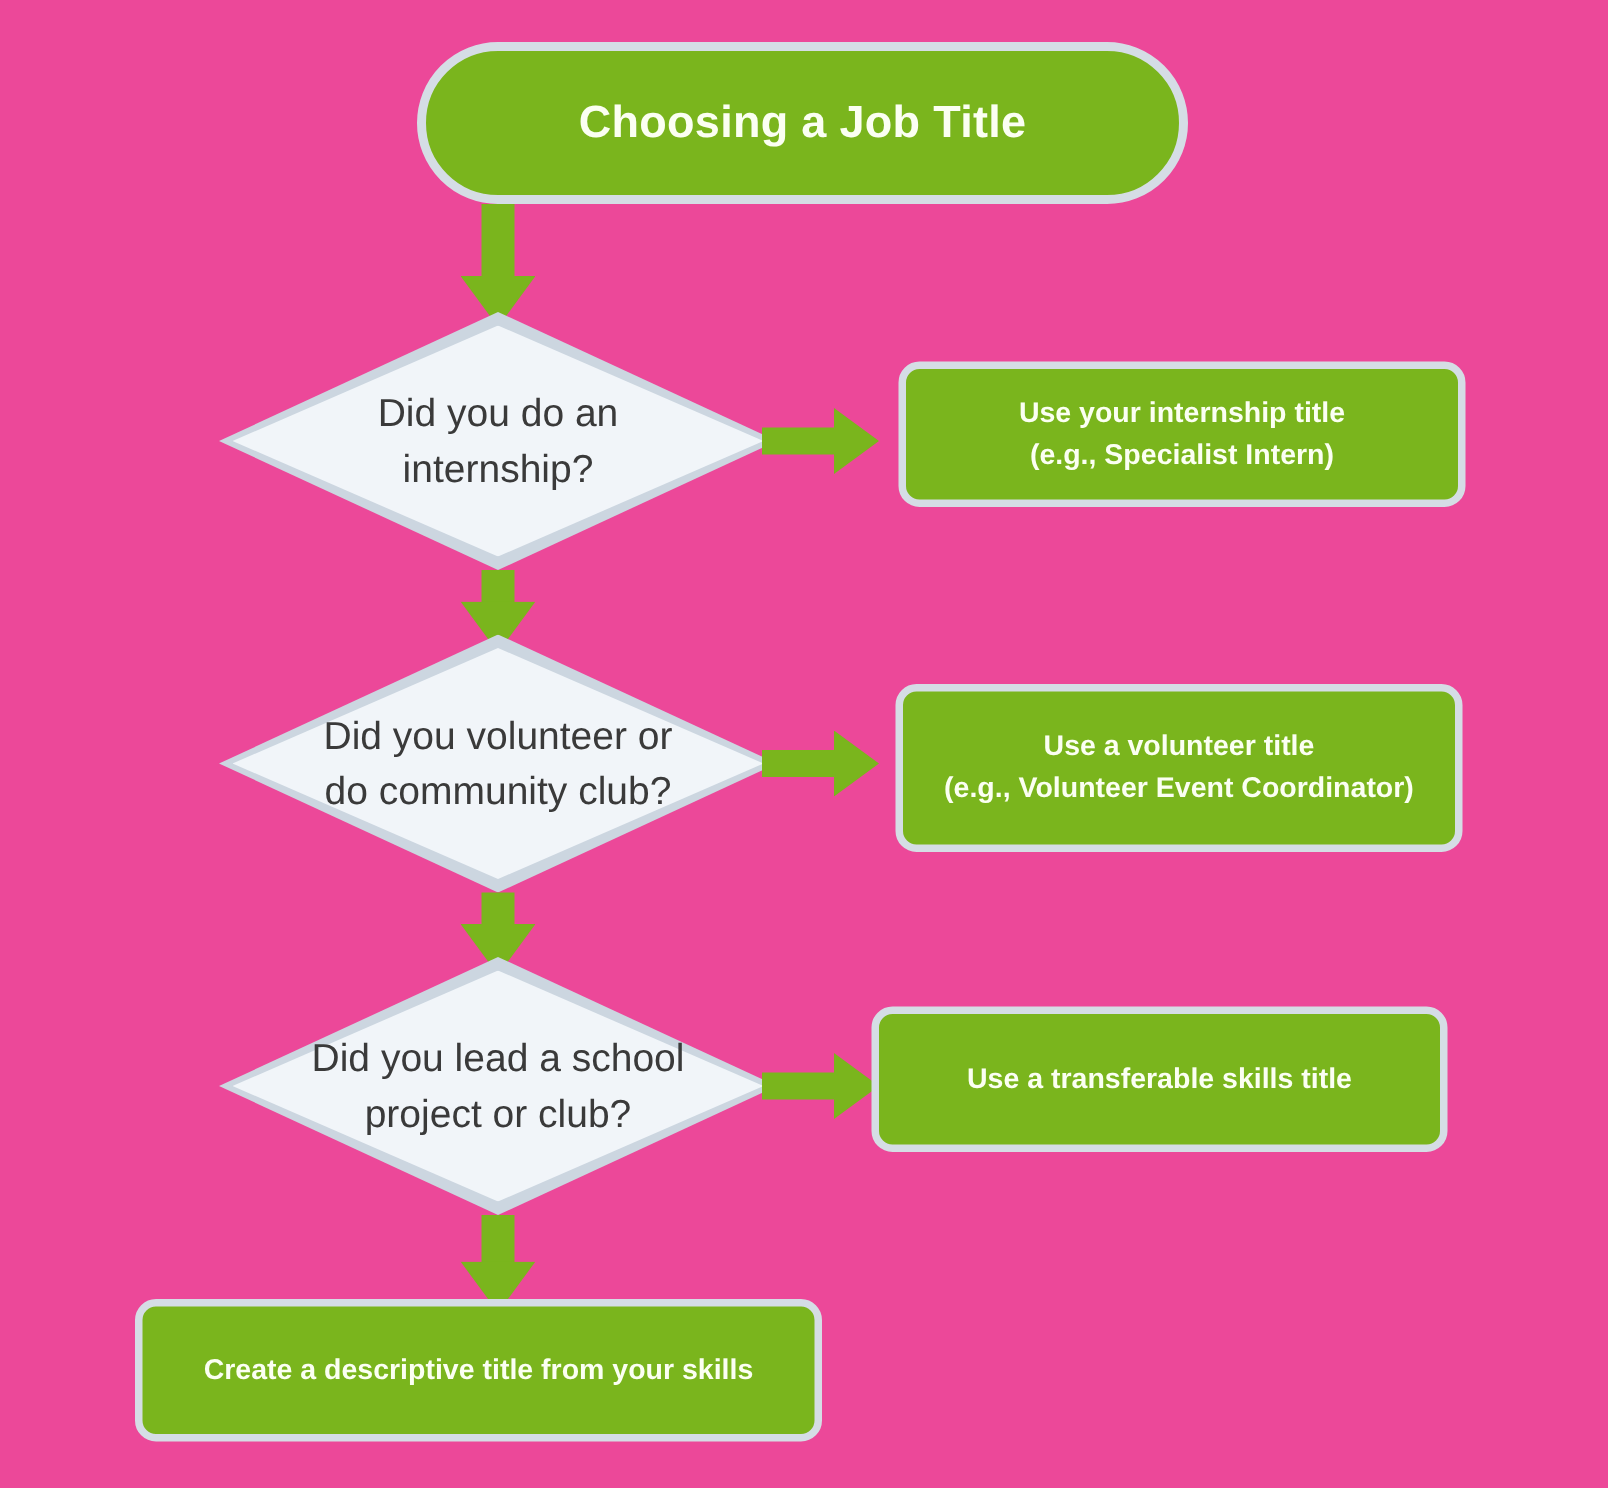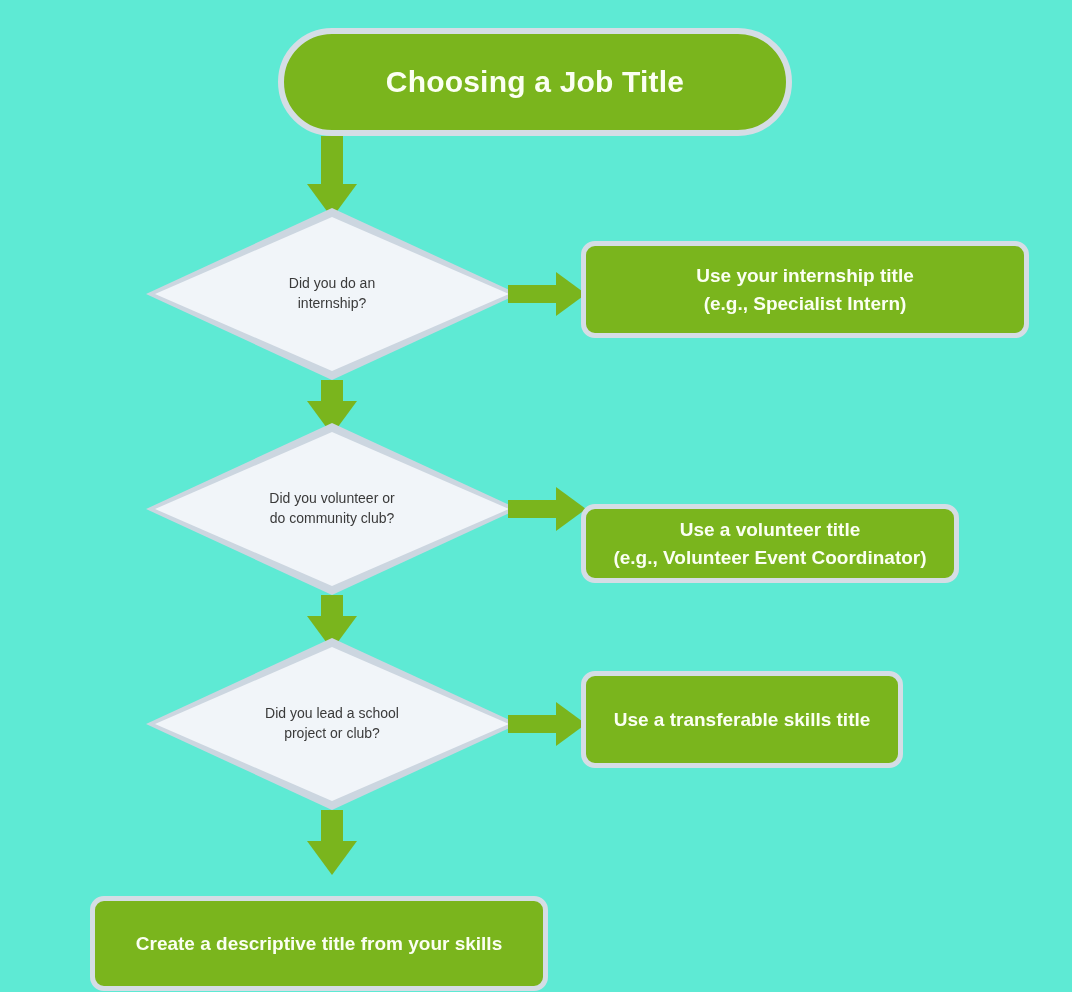--- a/index.html
+++ b/index.html
@@ -14,7 +14,7 @@
     position: relative;
     width: 1072px;
     height: 992px;
-    background: #5eead4;
+    background: #ec4899;
     overflow: hidden;
   }
 

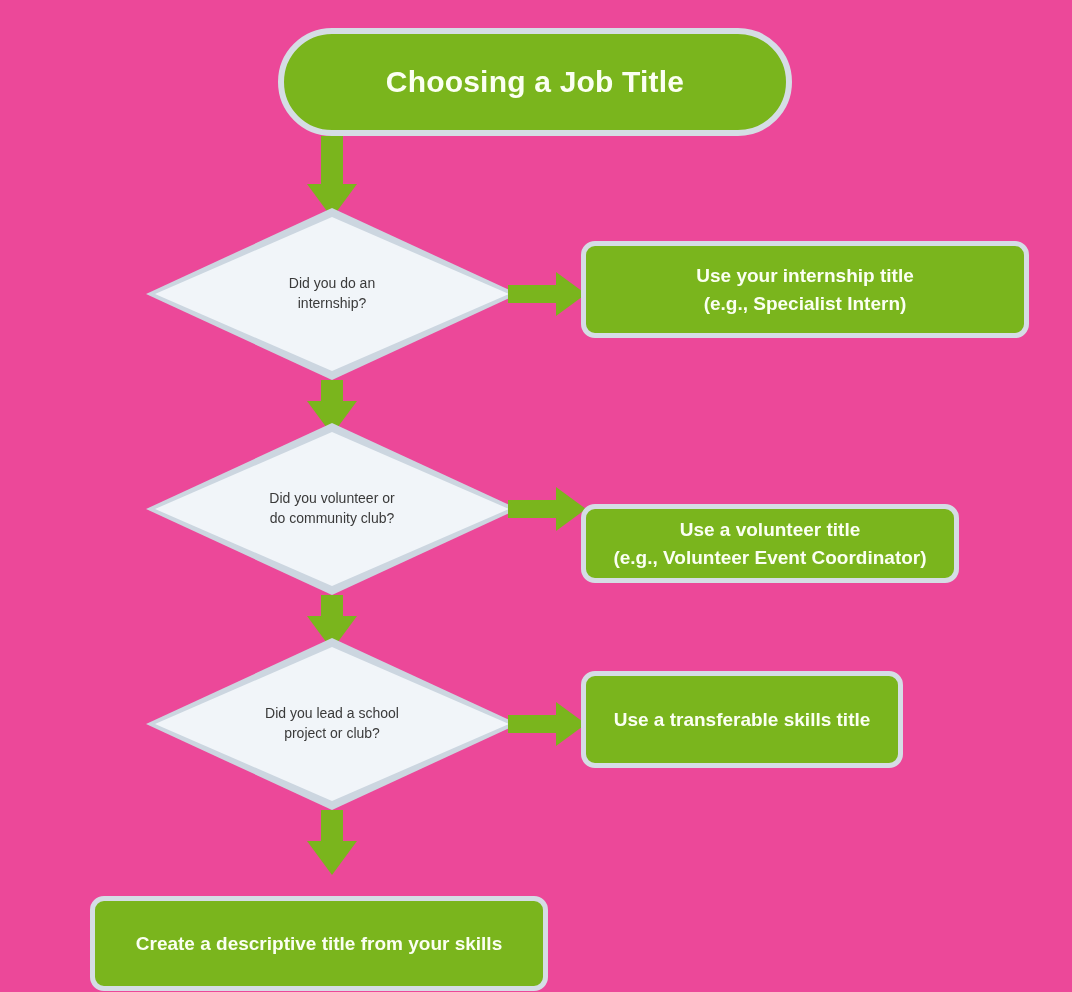--- a/index.html
+++ b/index.html
@@ -70,7 +70,7 @@
     justify-content: center;
     text-align: center;
     color: #3a3a3a;
-    font-size: 14px;
+    font-size: 26px;
     line-height: 1.42;
     padding: 0 58px;
     box-sizing: border-box;

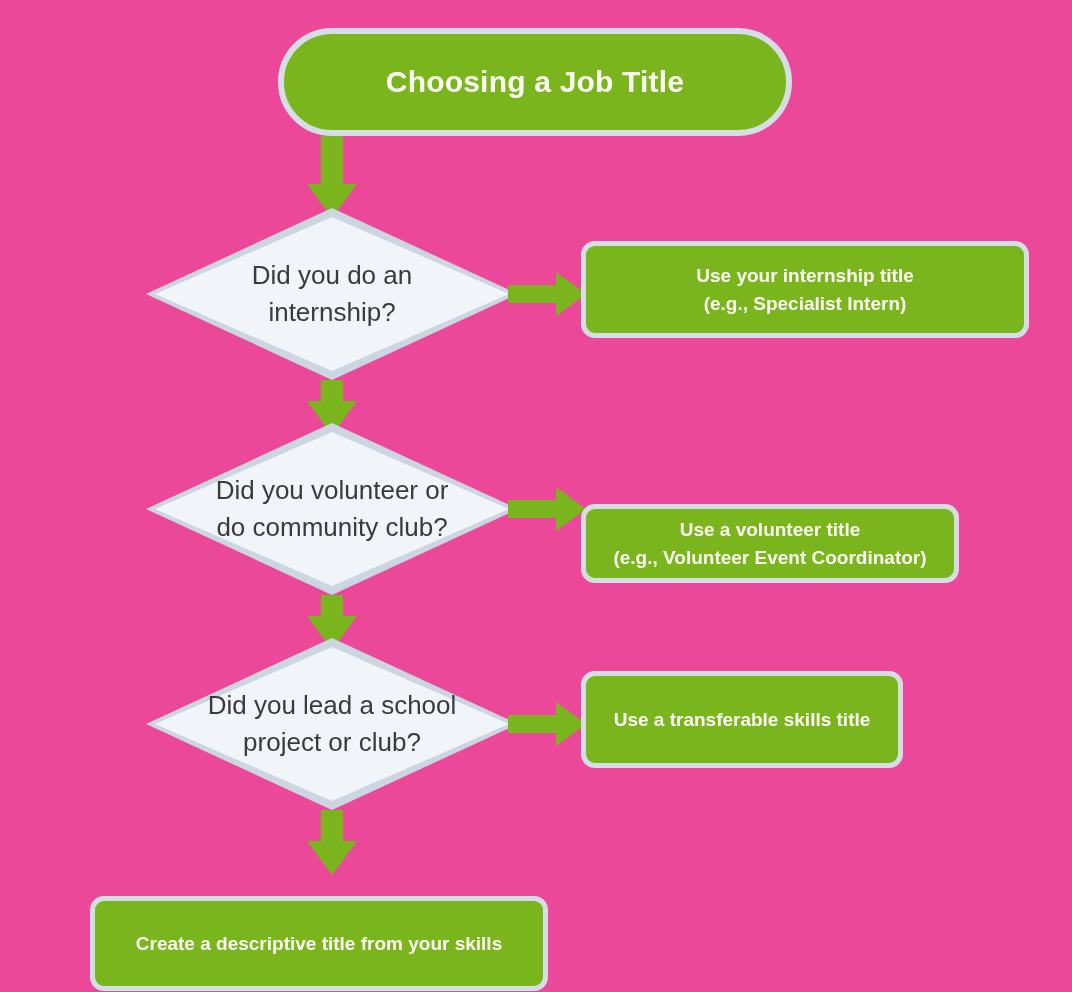--- a/index.html
+++ b/index.html
@@ -162,7 +162,7 @@
     <div class="h-head" style="left:48px;"></div>
   </div>
 
-  <div class="result-box" style="left:581px; top:241px; width:448px; height:97px;">
+  <div class="result-box" style="left:599px; top:241px; width:378px; height:97px;">
     <div>
       <span>Use your internship title</span><br>
       <span>(e.g., Specialist Intern)</span>

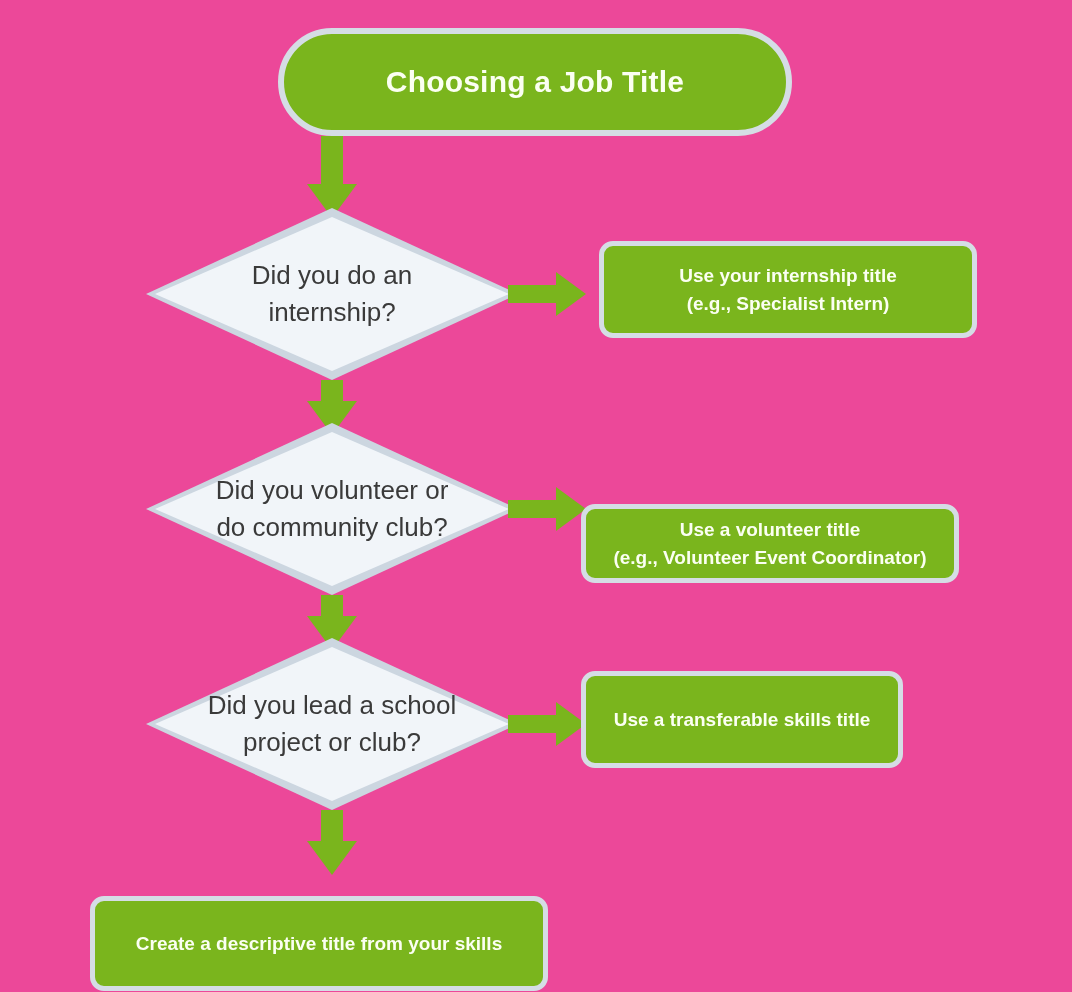--- a/index.html
+++ b/index.html
@@ -190,7 +190,7 @@
     <div class="h-head" style="left:48px;"></div>
   </div>
 
-  <div class="result-box" style="left:581px; top:456px; width:378px; height:79px;margin-top:48px;">
+  <div class="result-box" style="left:597px; top:456px; width:378px; height:112px;">
     <div>
       <span>Use a volunteer title</span><br>
       <span>(e.g., Volunteer Event Coordinator)</span>

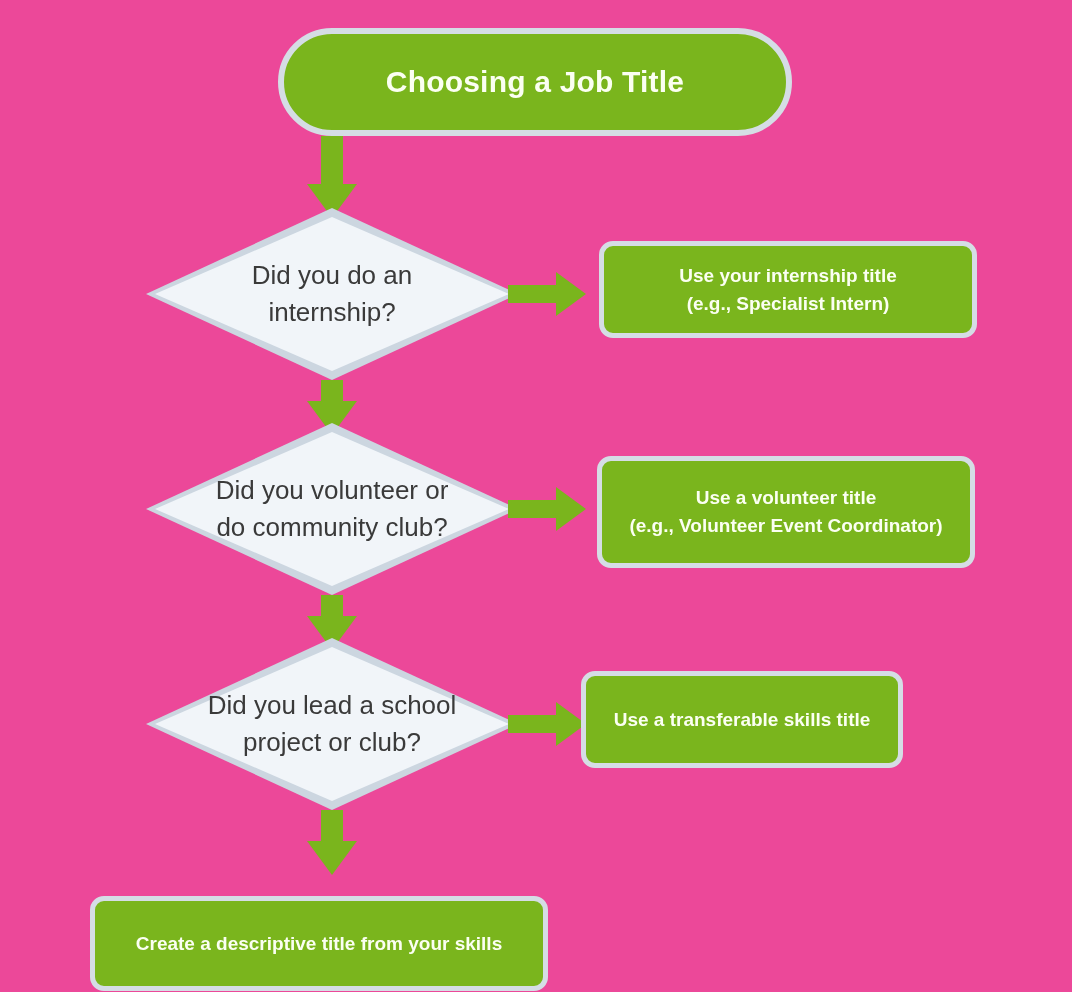--- a/index.html
+++ b/index.html
@@ -218,7 +218,7 @@
     <div class="h-head" style="left:48px;"></div>
   </div>
 
-  <div class="result-box" style="left:581px; top:671px; width:322px; height:97px;">
+  <div class="result-box" style="left:581px; top:671px; width:384px; height:97px;">
     <div>
       <span>Use a transferable skills title</span><br>
     </div>

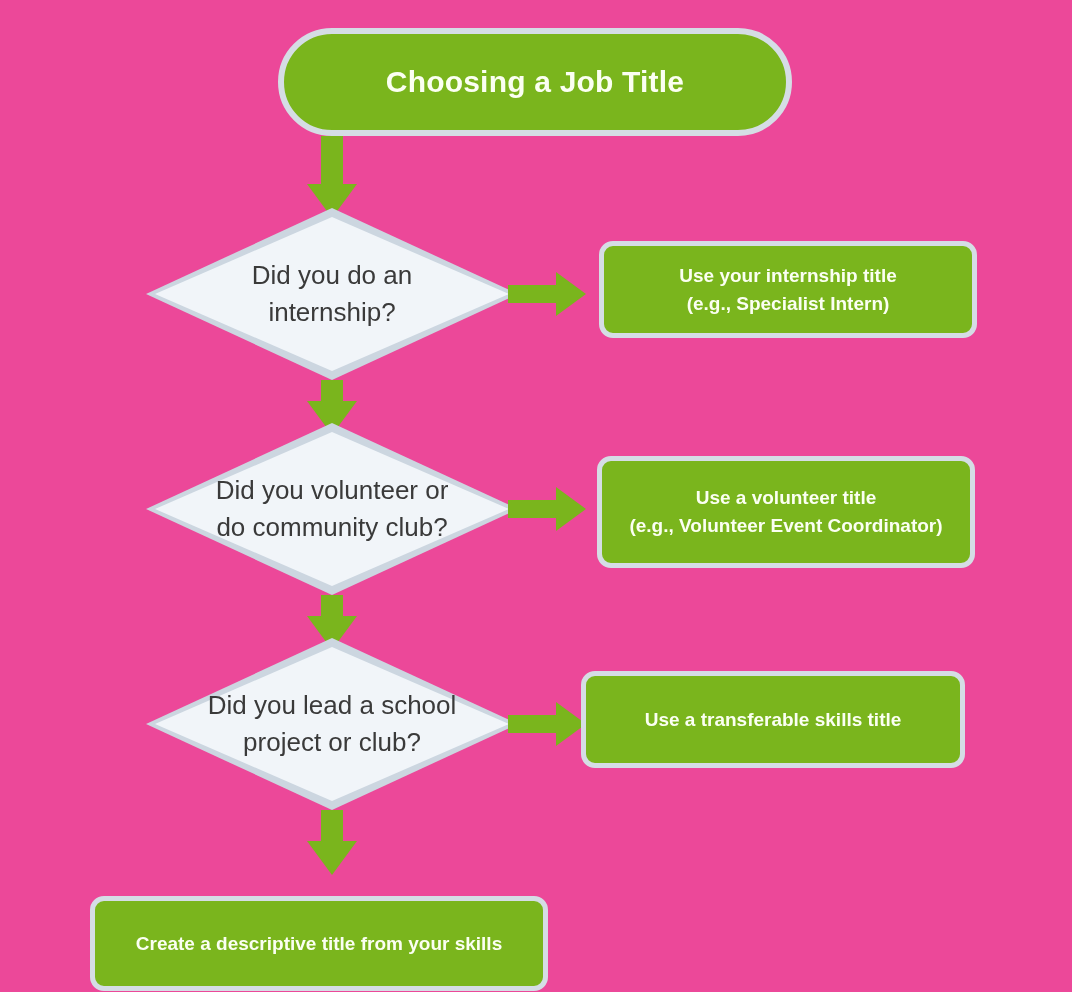--- a/index.html
+++ b/index.html
@@ -229,7 +229,7 @@
     <div class="v-head" style="top:31px;"></div>
   </div>
 
-  <div class="result-box" style="left:90px; top:896px; width:458px; height:95px;">
+  <div class="result-box" style="left:90px; top:866px; width:458px; height:95px;">
     <div>
       <span>Create a descriptive title from your skills</span><br>
     </div>

